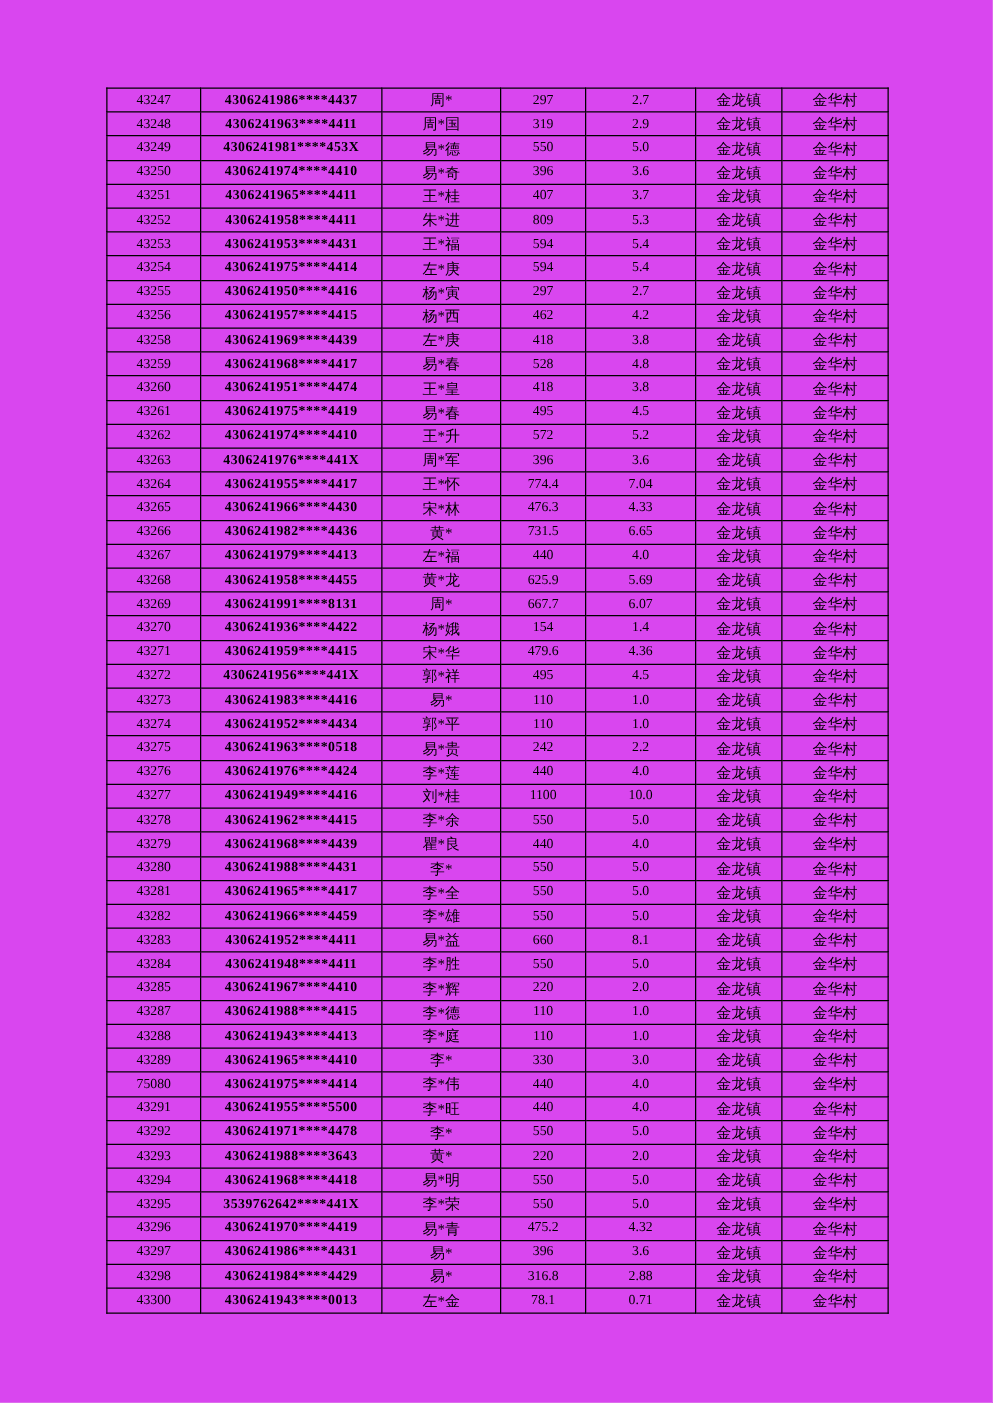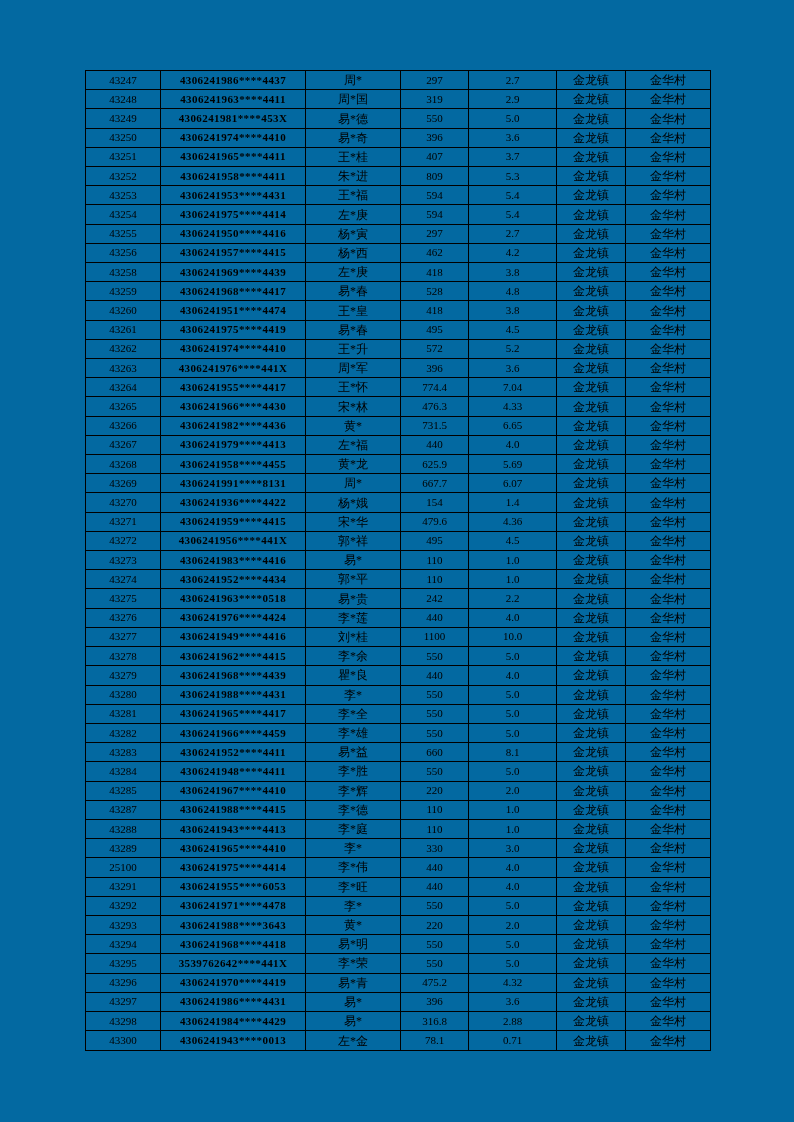--- a/index.html
+++ b/index.html
@@ -17,7 +17,7 @@
     position: relative;
     width: 794px;
     height: 1122px;
-    background: #0369a1;
+    background: #d946ef;
     overflow: hidden;
   }
   table.records {

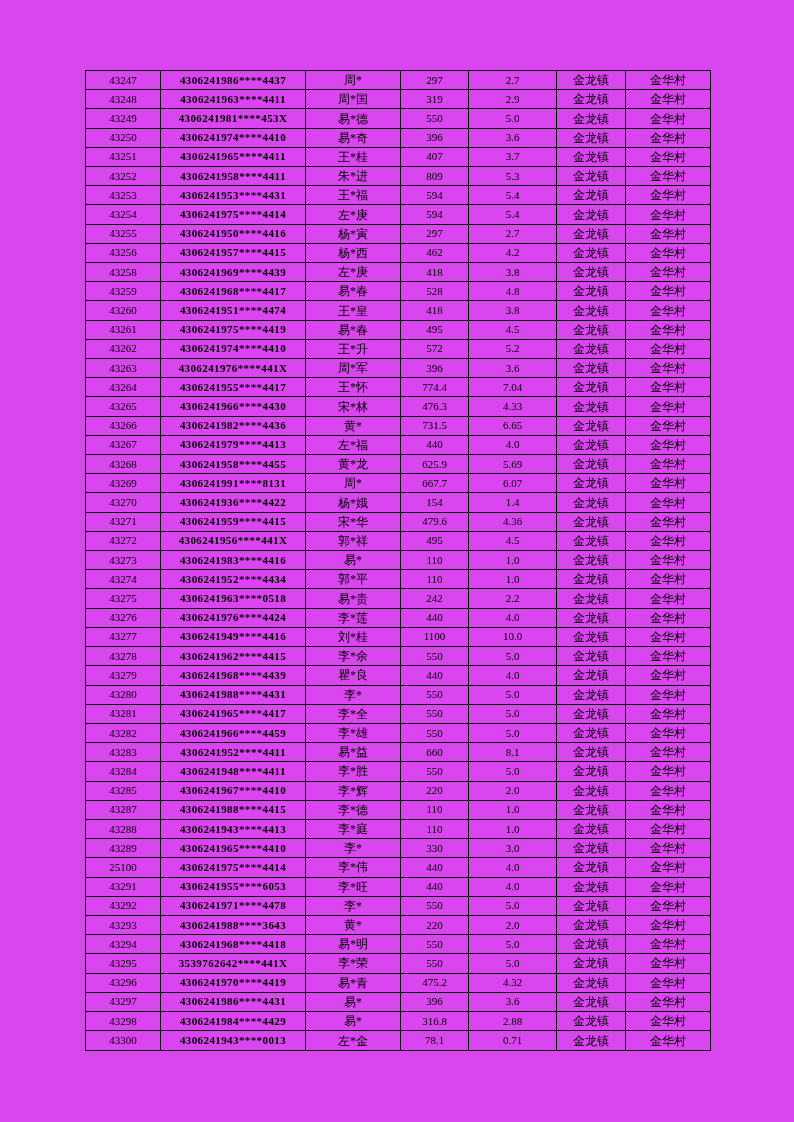--- a/index.html
+++ b/index.html
@@ -443,7 +443,7 @@
           <td>金华村</td>
         </tr>
         <tr>
-          <td>25100</td>
+          <td>75080</td>
           <td>4306241975****4414</td>
           <td>李*伟</td>
           <td>440</td>

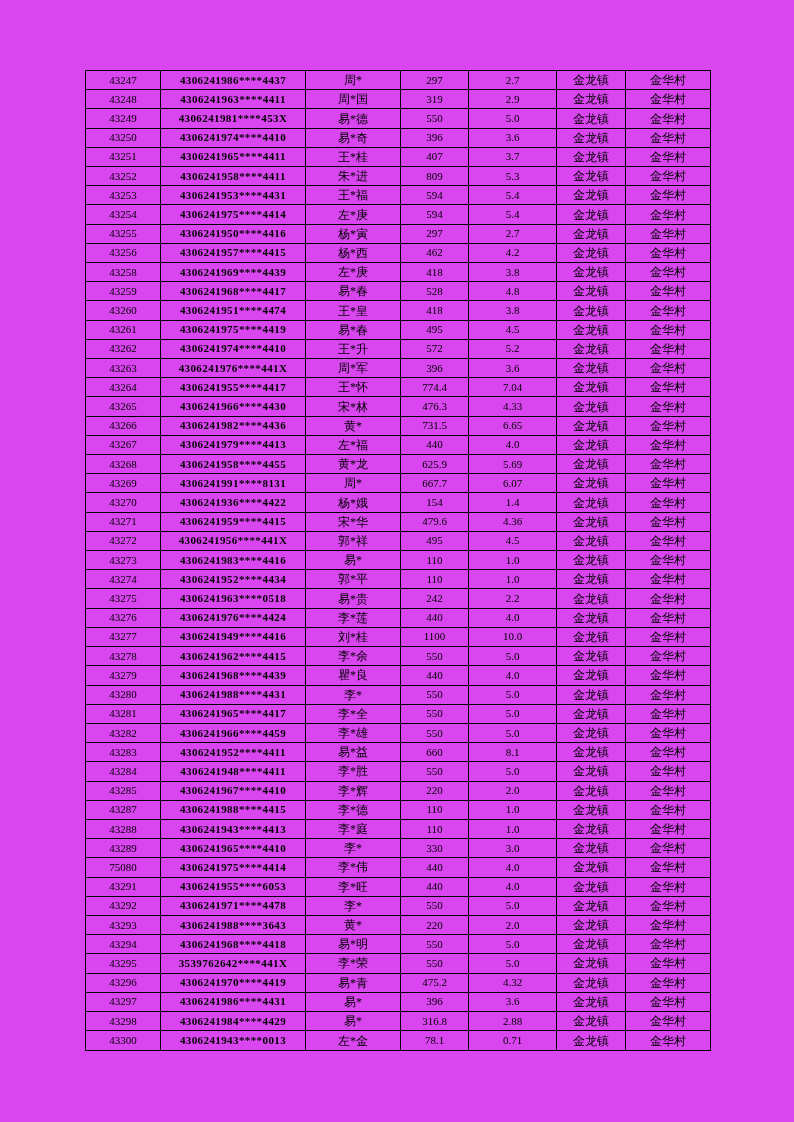--- a/index.html
+++ b/index.html
@@ -453,7 +453,7 @@
         </tr>
         <tr>
           <td>43291</td>
-          <td>4306241955****6053</td>
+          <td>4306241955****5500</td>
           <td>李*旺</td>
           <td>440</td>
           <td>4.0</td>

